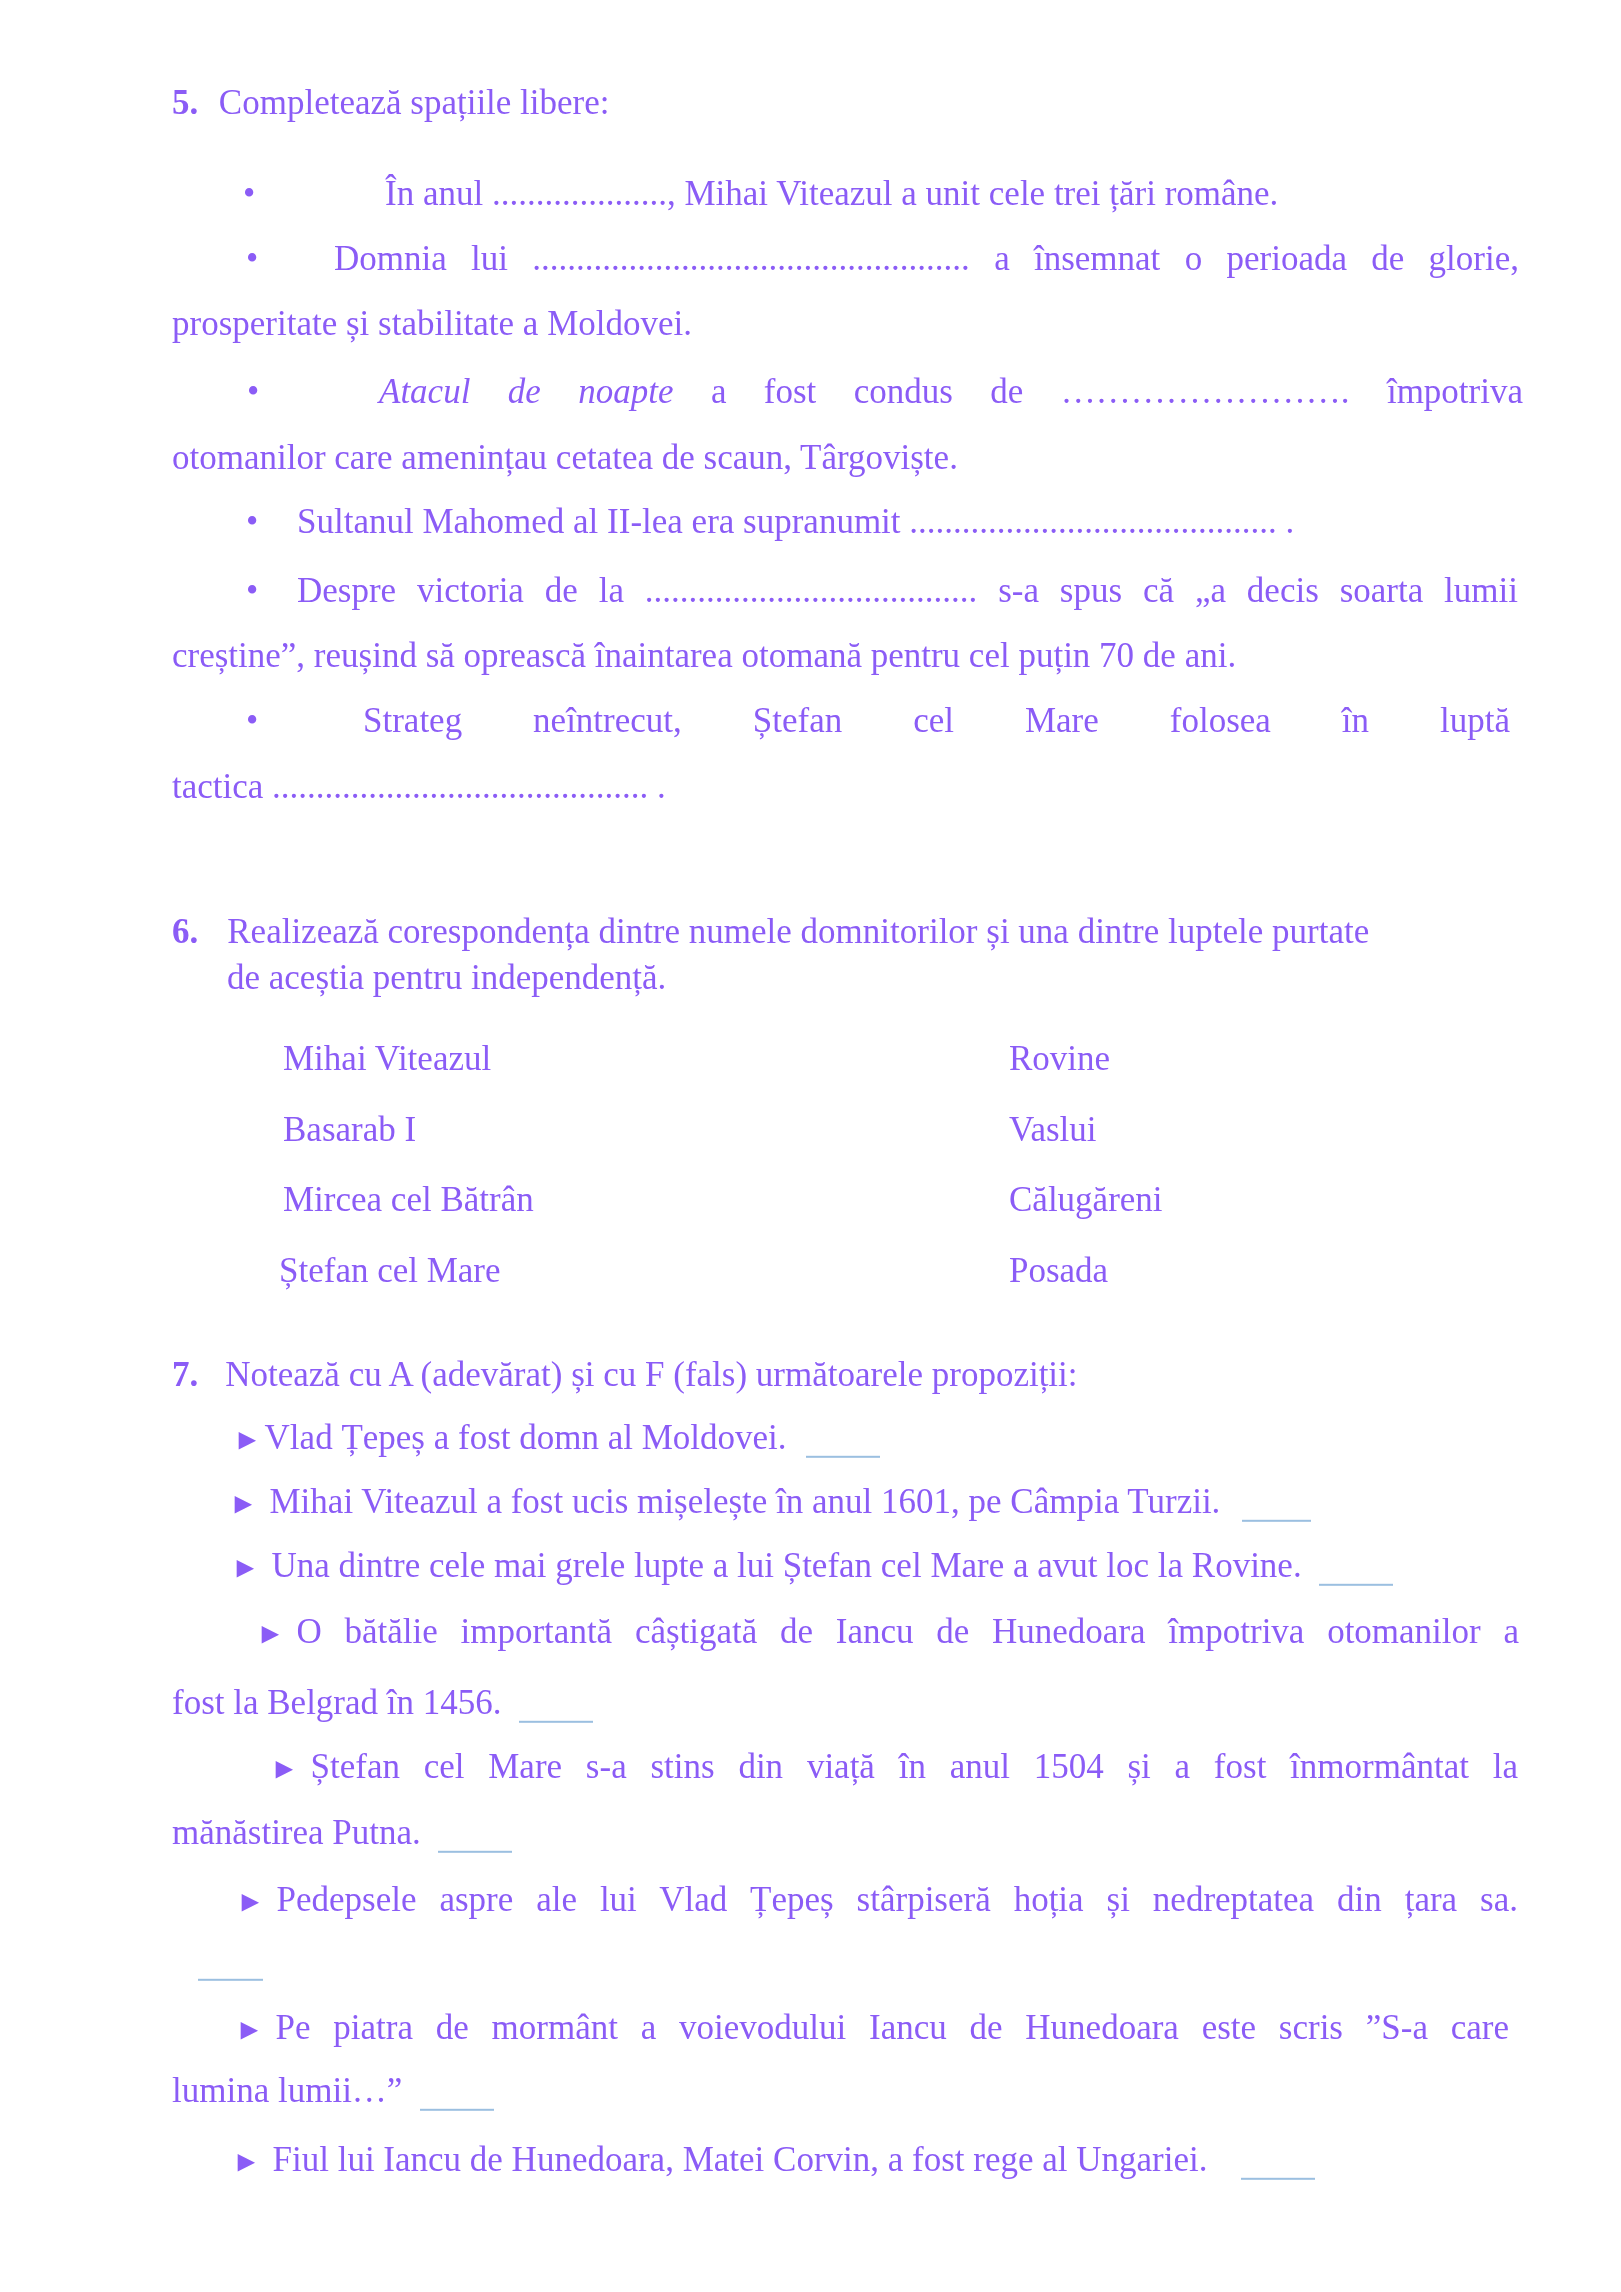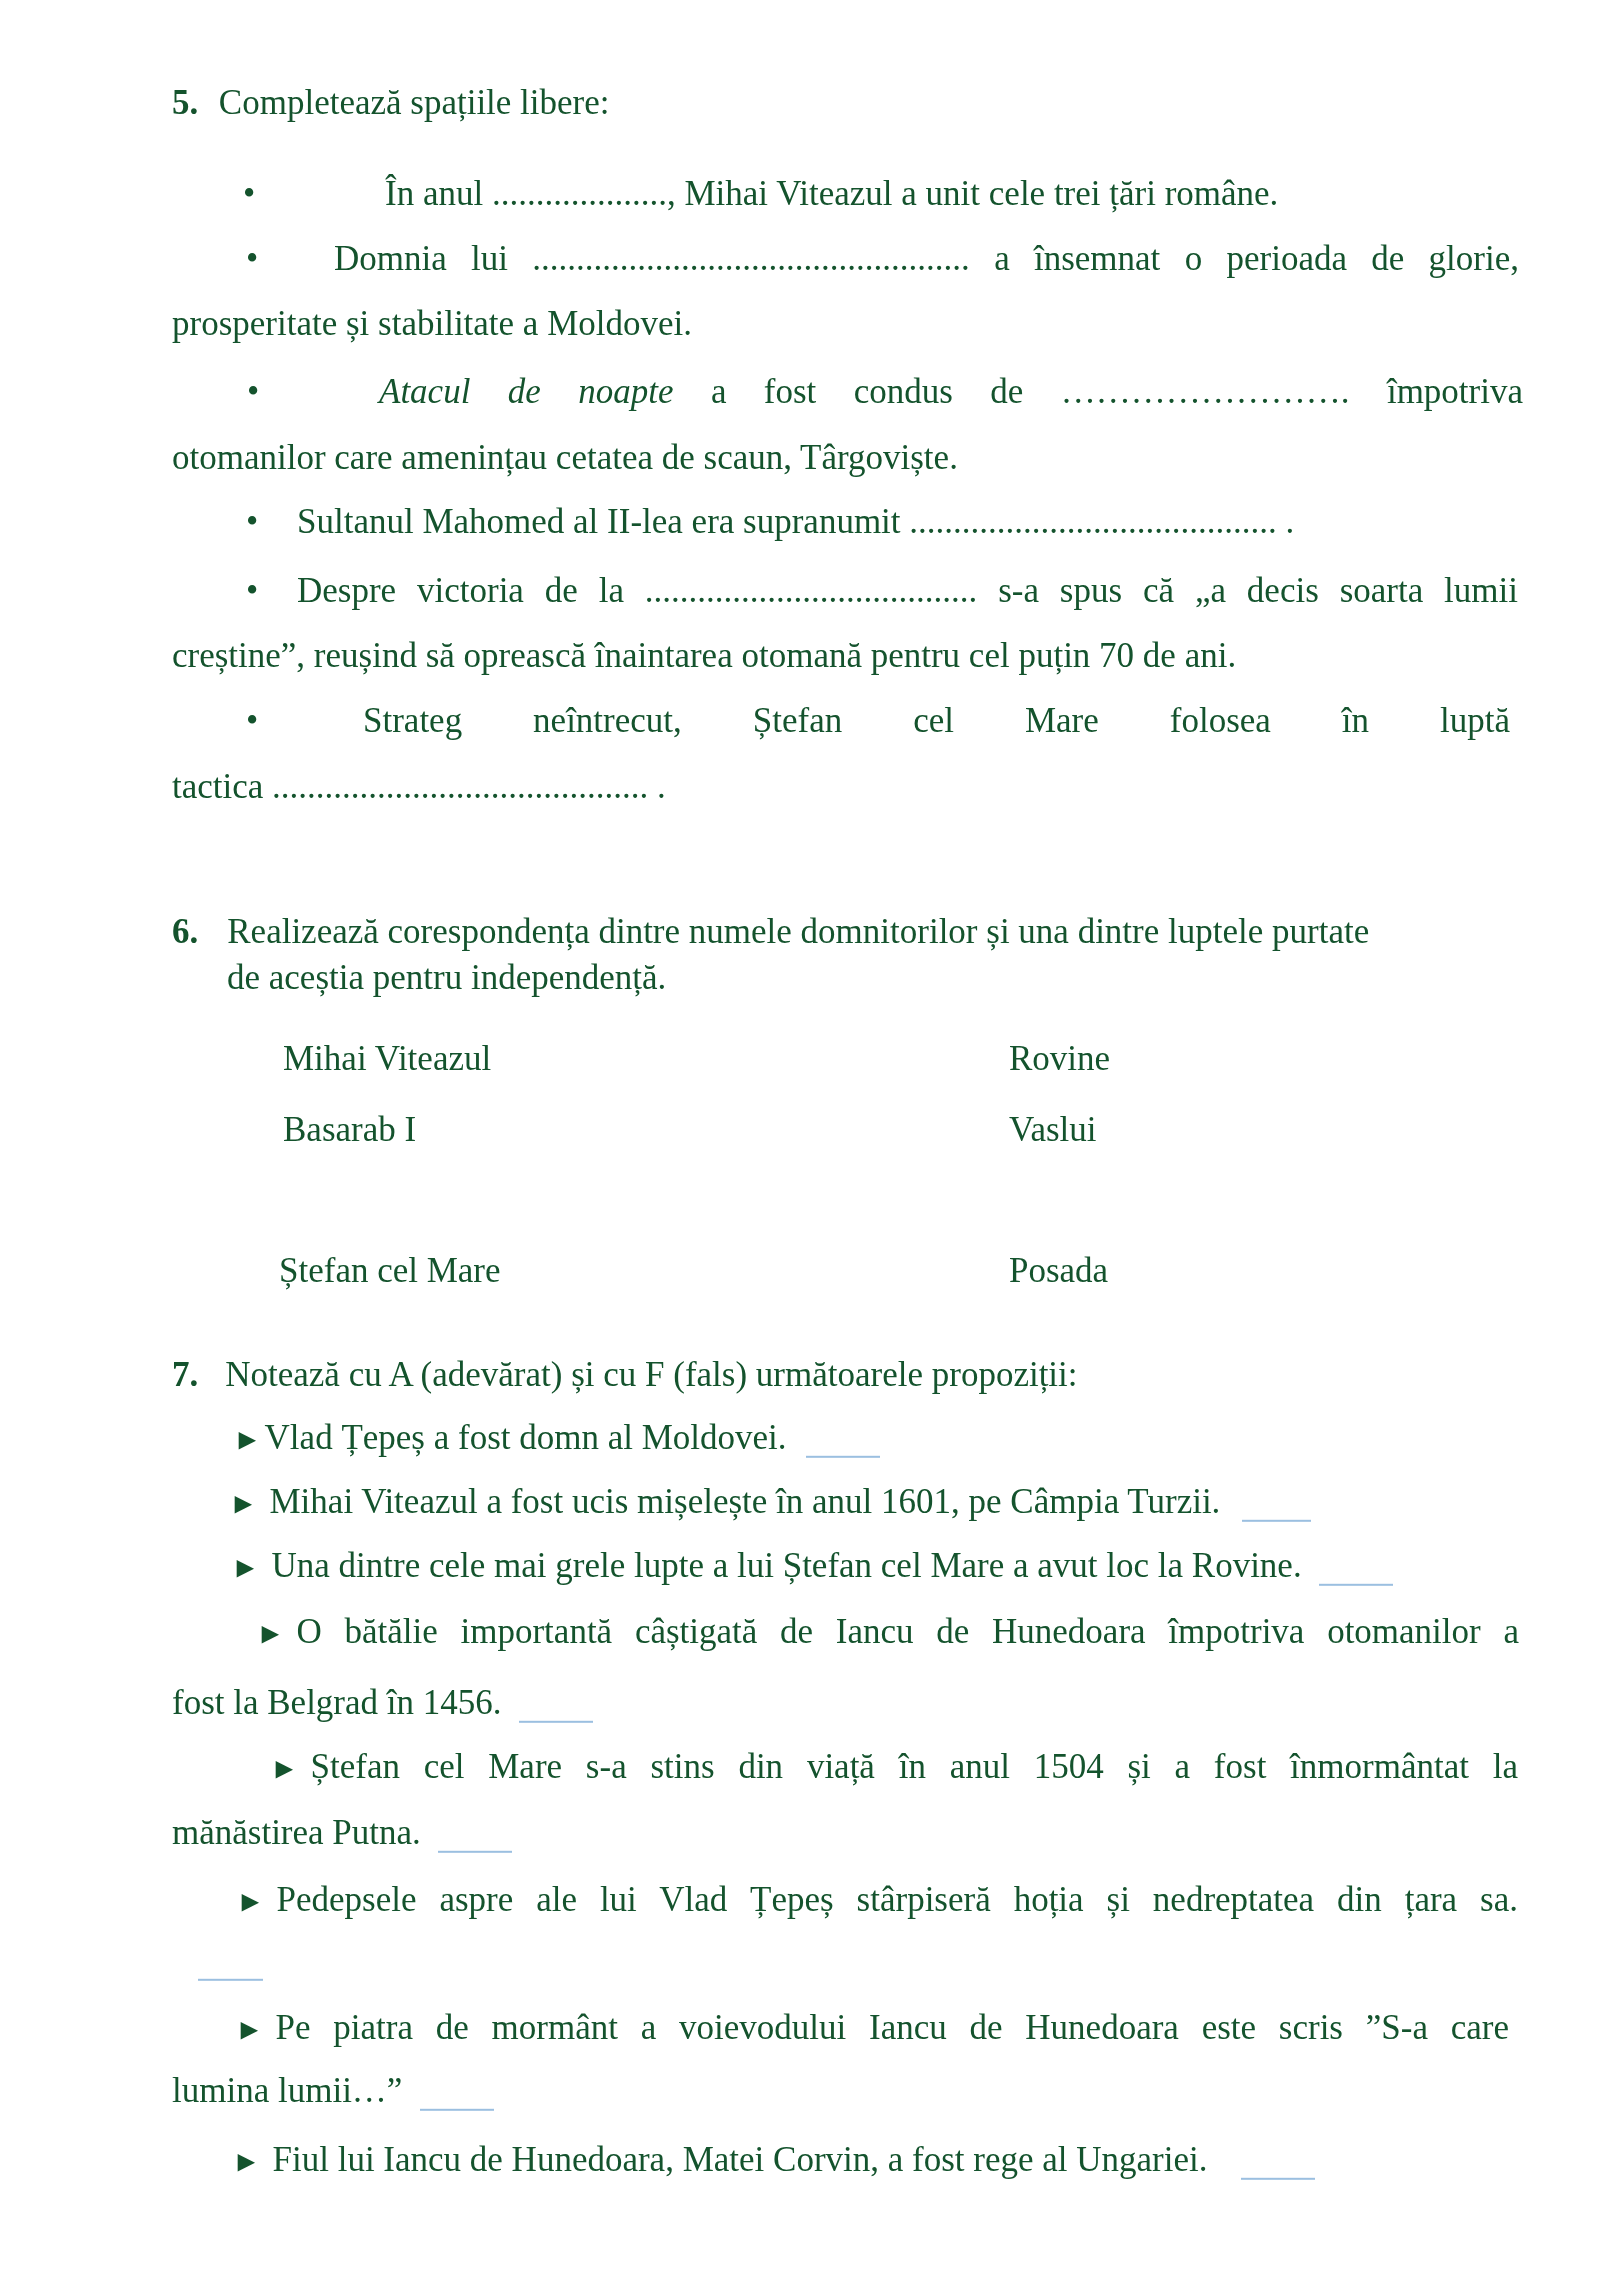--- a/index.html
+++ b/index.html
@@ -8,7 +8,7 @@
     width:1621px;height:2293px;
     background:#ffffff;
     font-family:"Liberation Serif","DejaVu Serif","DejaVu Sans",serif;
-    font-size:35px;color:#14532d;
+    font-size:35px;color:#8b5cf6;
     overflow:hidden;
   }
   .ln{position:absolute;line-height:45px;white-space:nowrap;}

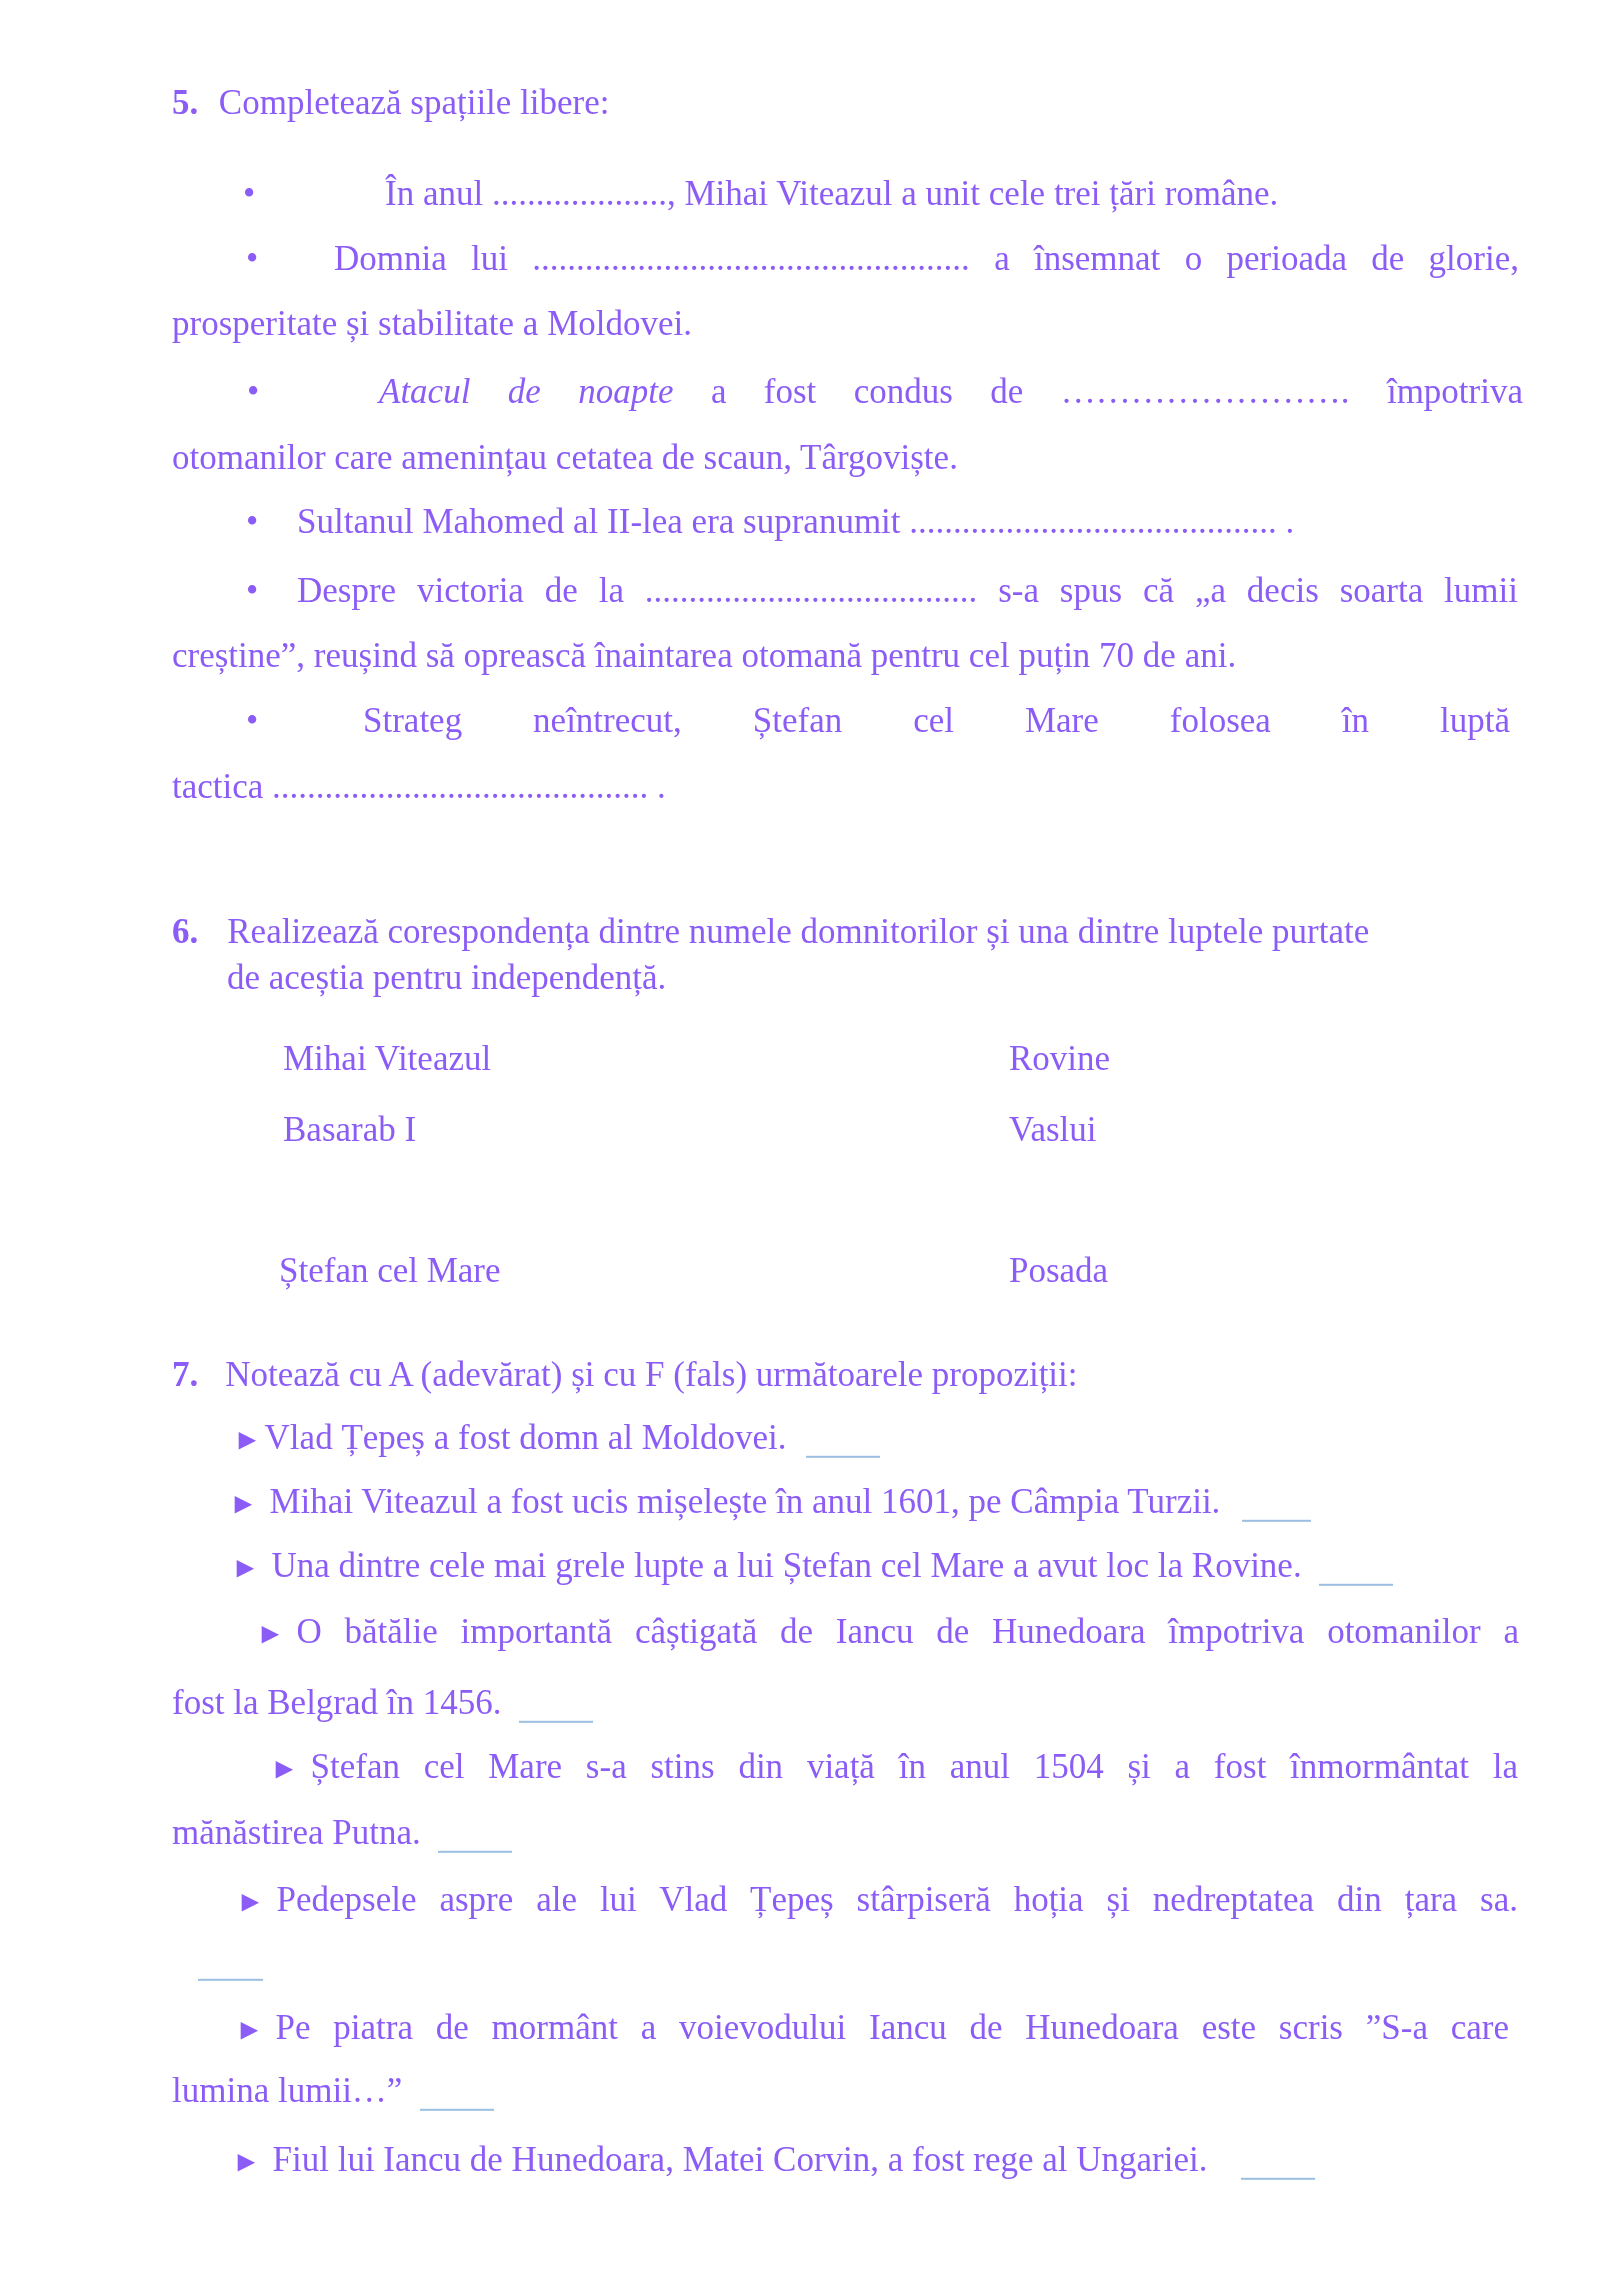--- a/index.html
+++ b/index.html
@@ -81,6 +81,10 @@
     <span class="colL">Basarab I</span>
     <span class="colR">Vaslui</span>
   </div>
+  <div class="row" style="top:1177px">
+    <span class="colL">Mircea cel Bătrân</span>
+    <span class="colR">Călugăreni</span>
+  </div>
   <div class="row" style="top:1248px">
     <span class="colL" style="left:265px">Ștefan cel Mare</span>
     <span class="colR">Posada</span>

